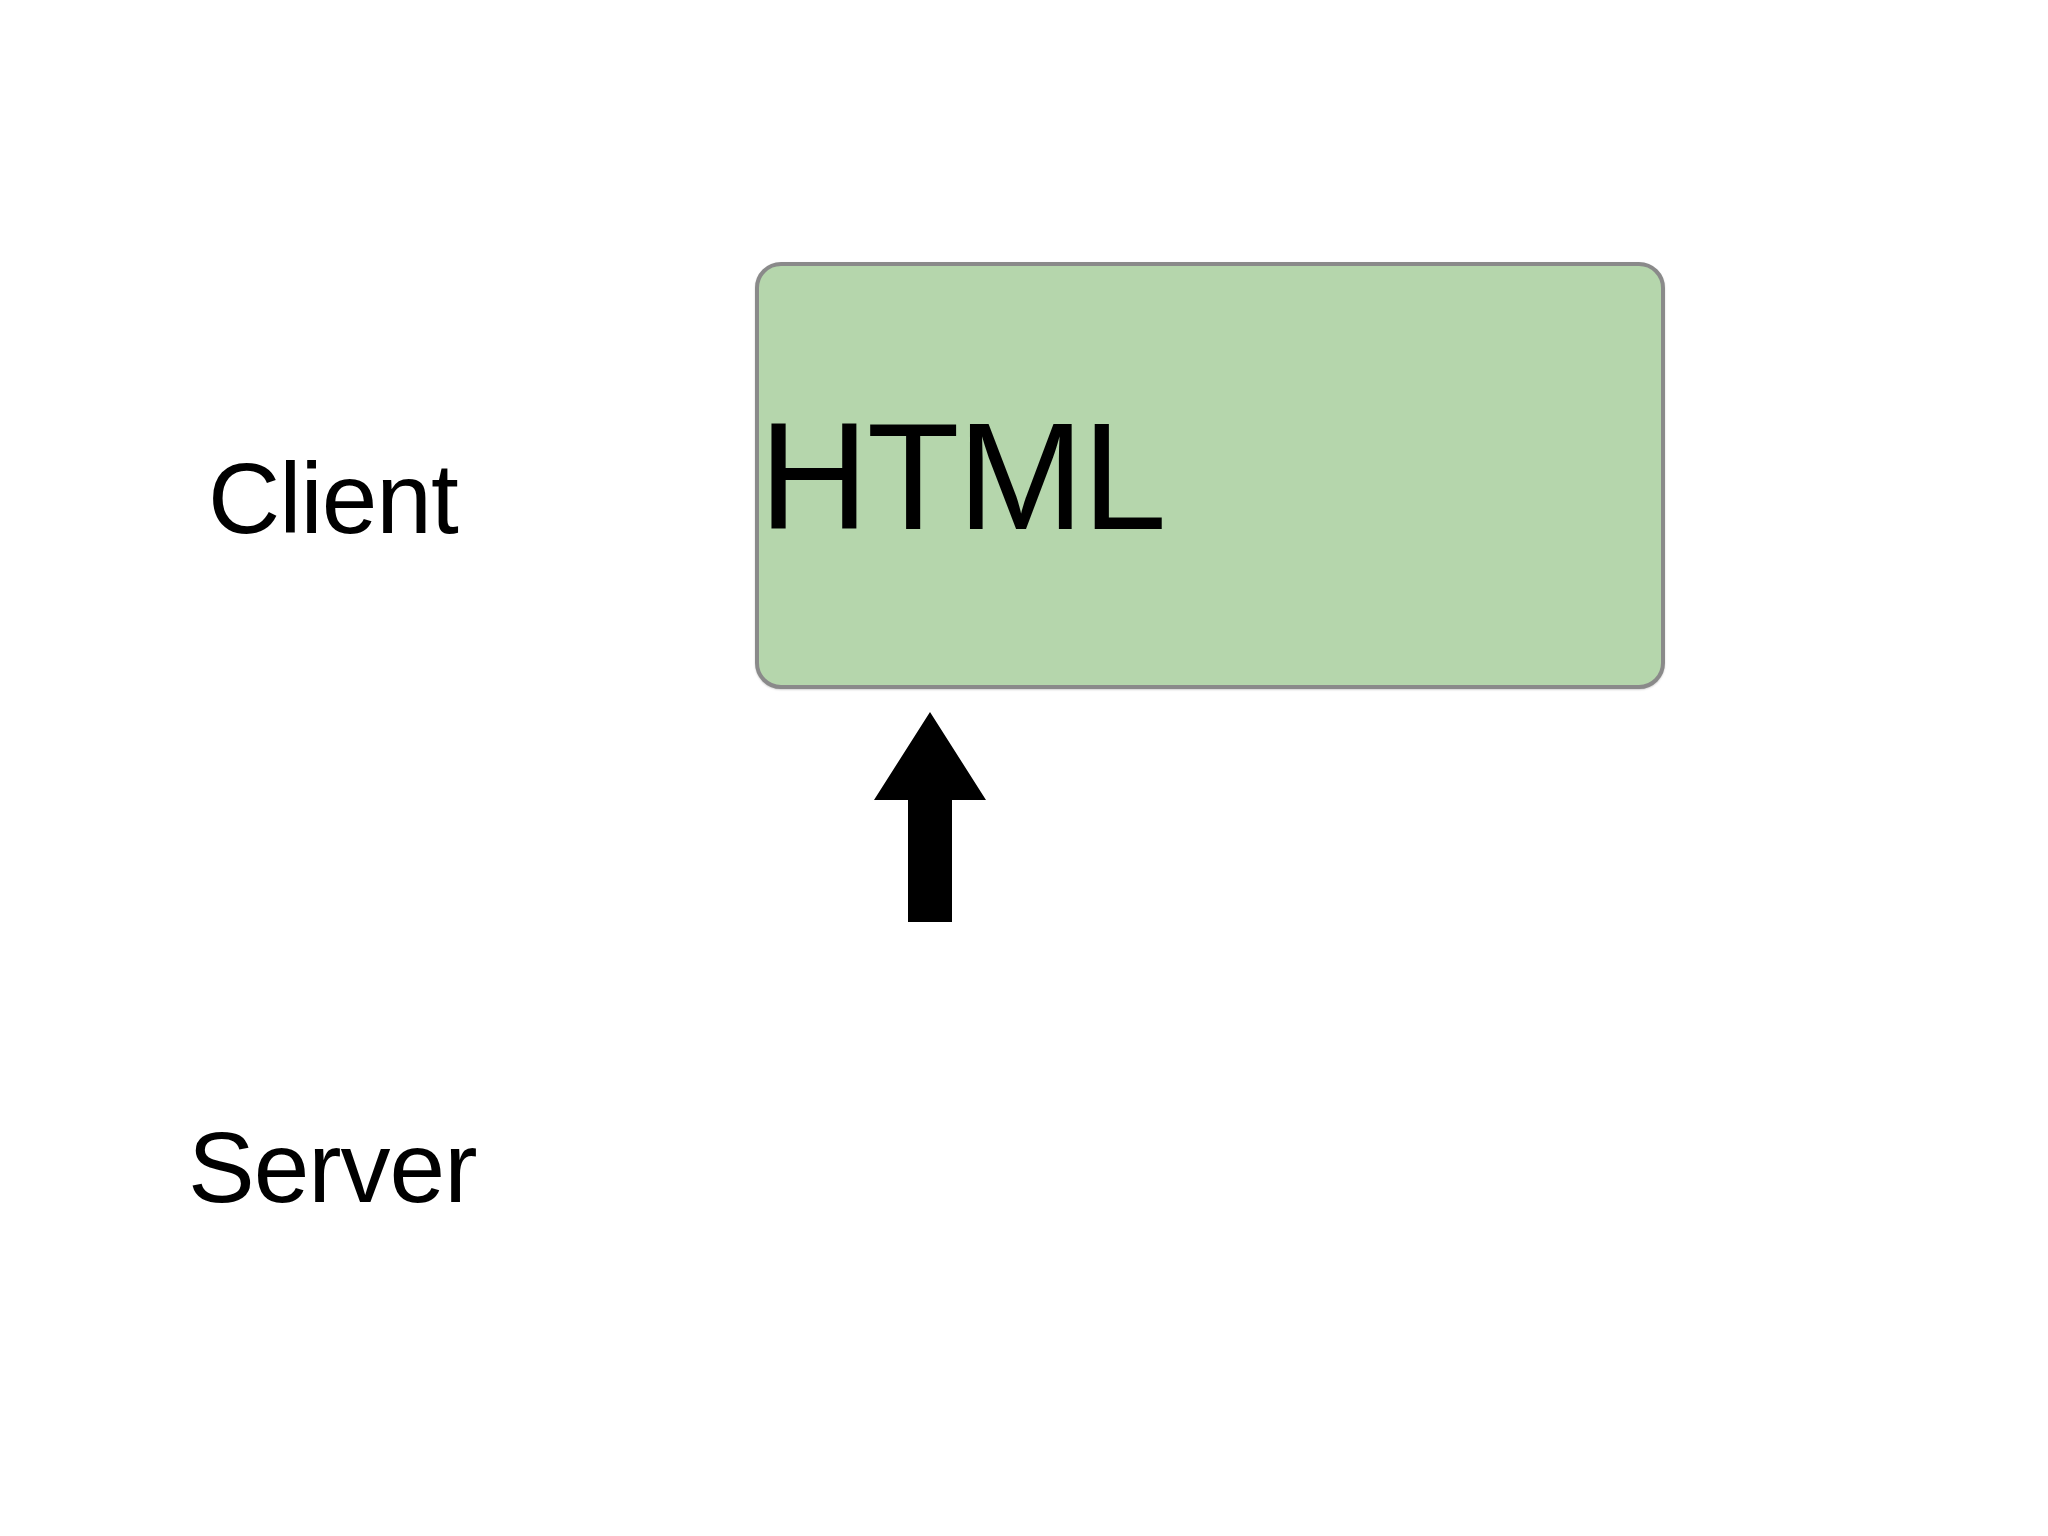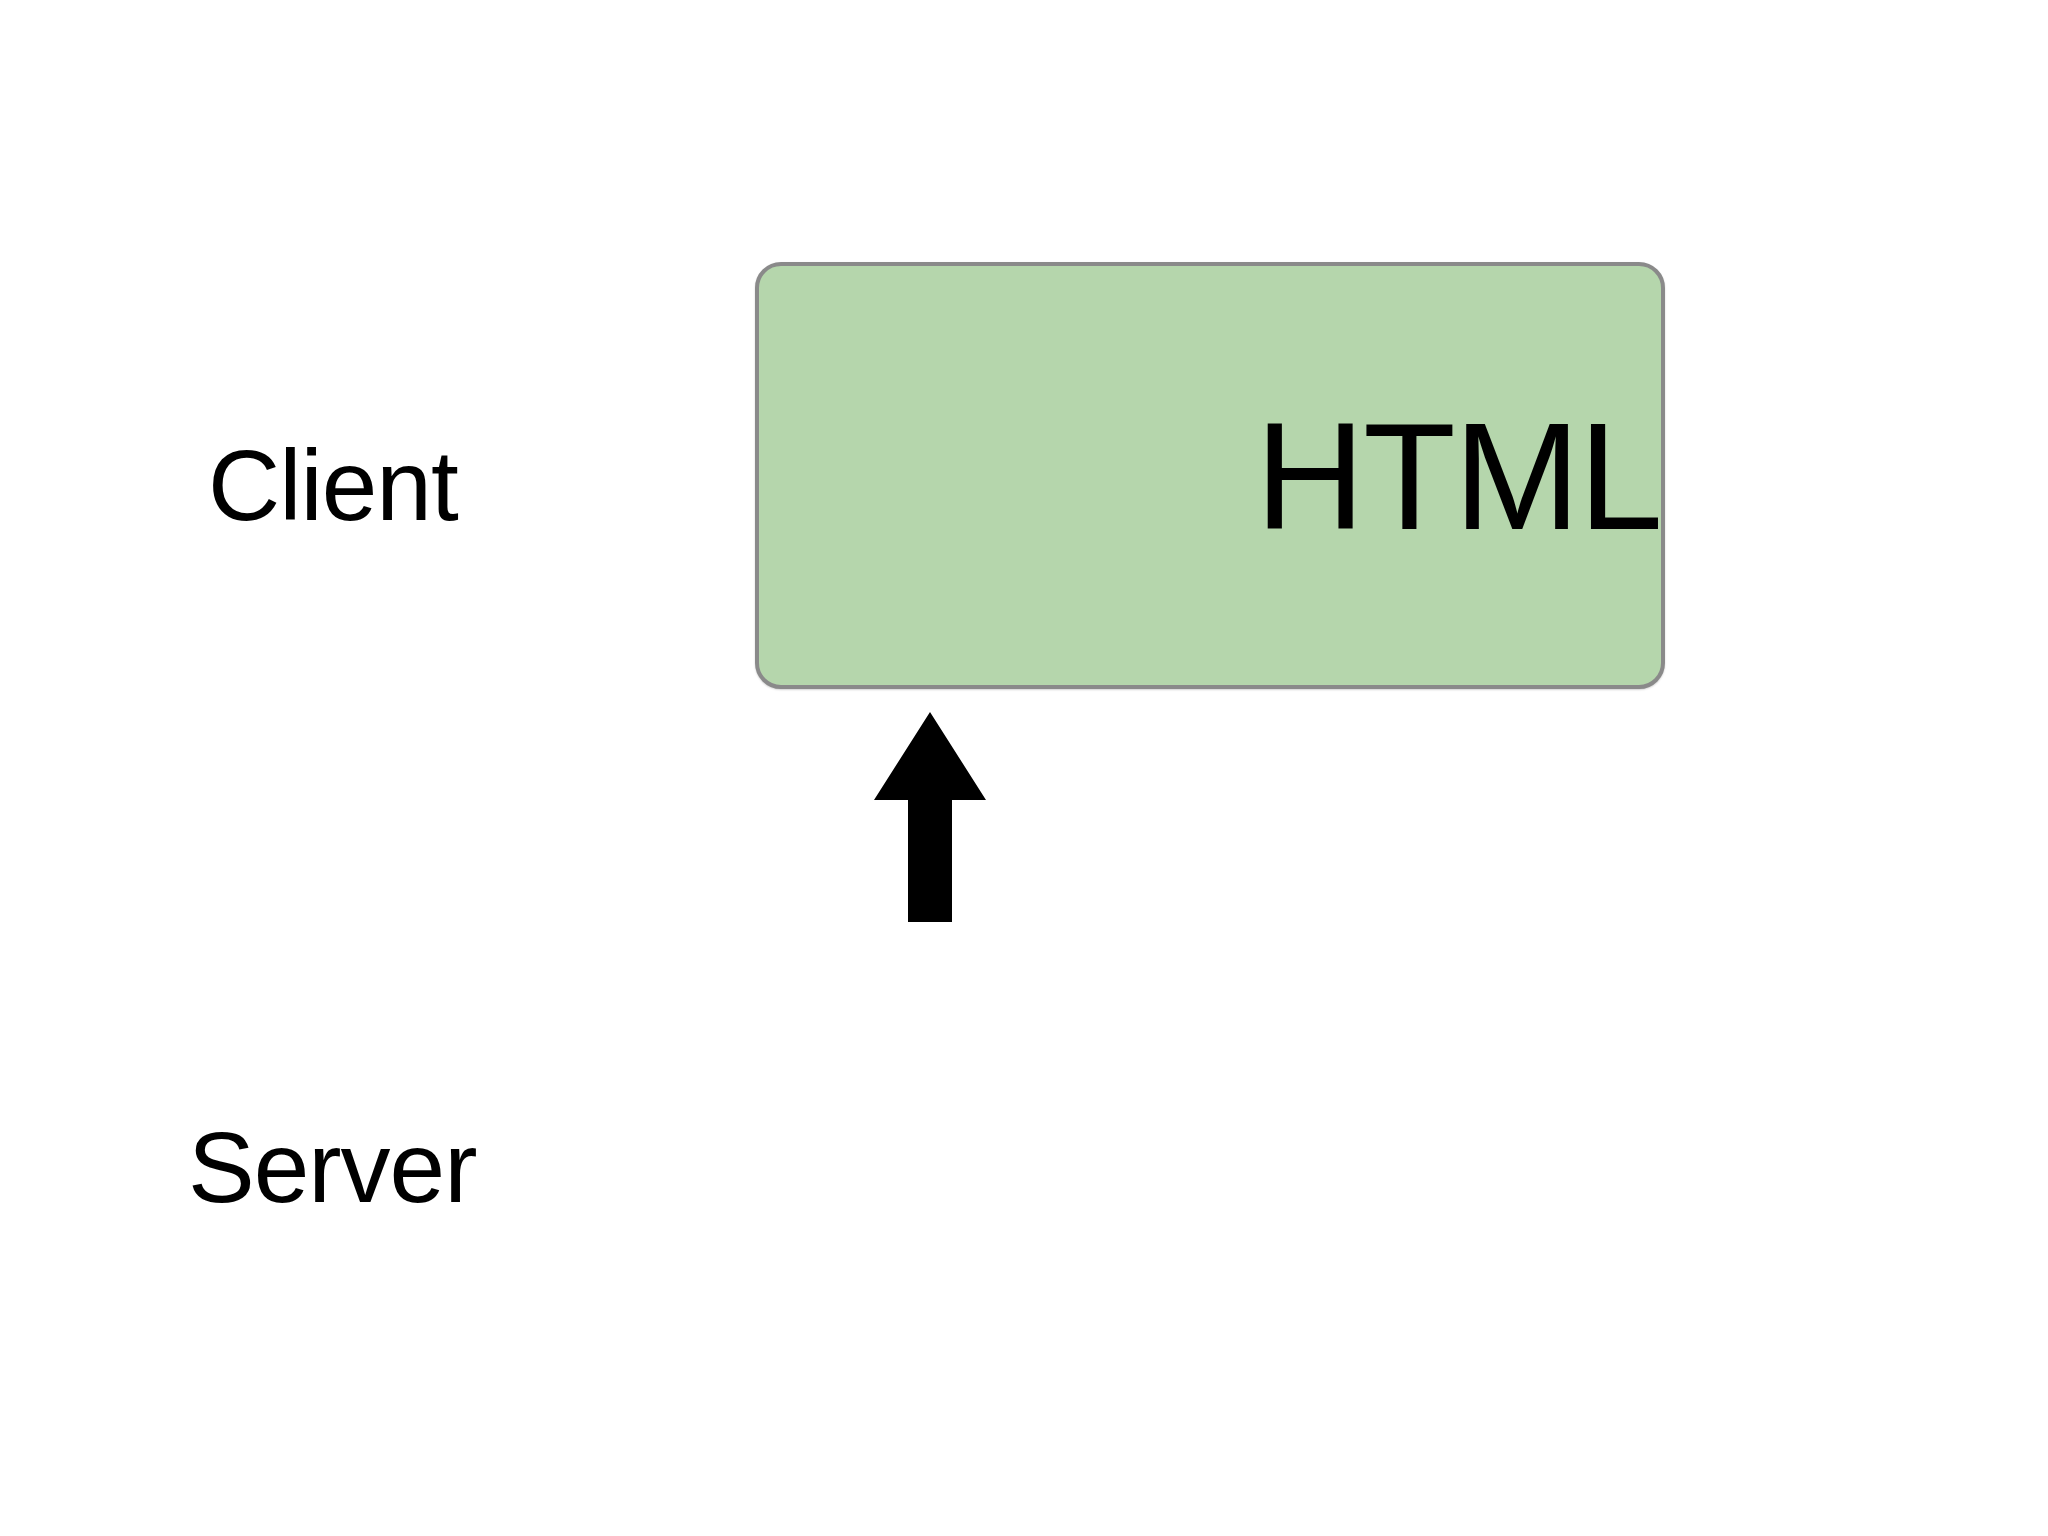--- a/index.html
+++ b/index.html
@@ -38,7 +38,7 @@
   }
   #label-client {
     left: 208px;
-    top: 435px;
+    top: 448px;
     text-align: center;
   }
   #label-server {

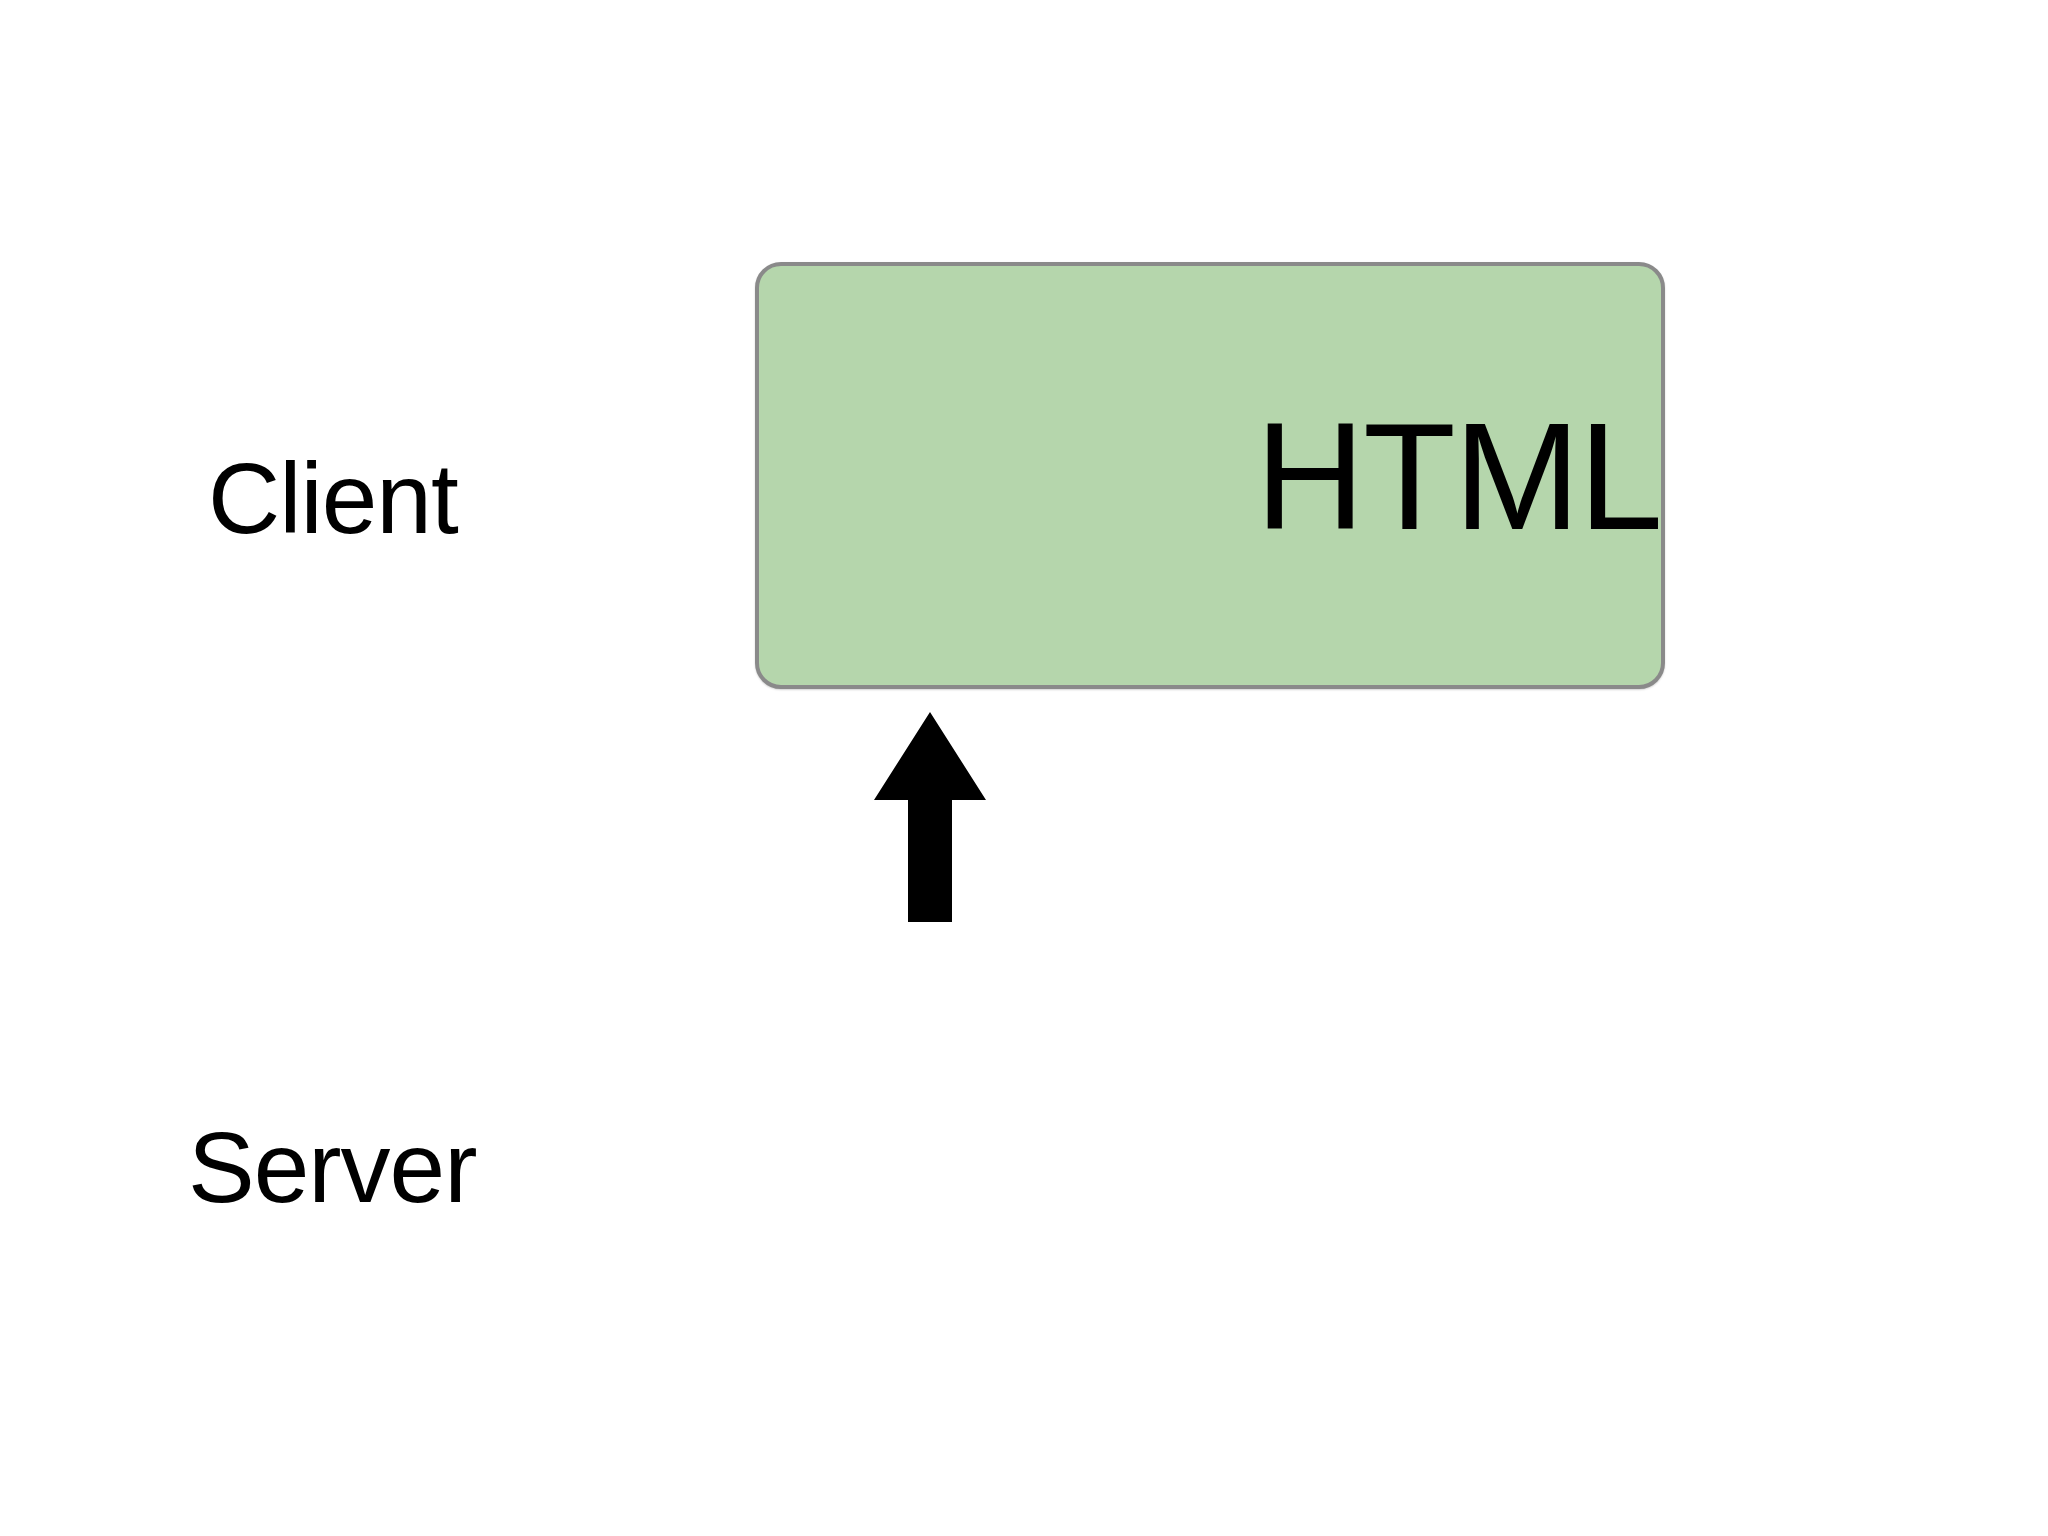--- a/index.html
+++ b/index.html
@@ -55,7 +55,7 @@
     border-radius: 26px;
     display: flex;
     align-items: center;
-    justify-content: flex-end;
+    justify-content: flex-start;
     box-shadow: 0 1px 2px rgba(0,0,0,0.18);
   }
   #node-html {

